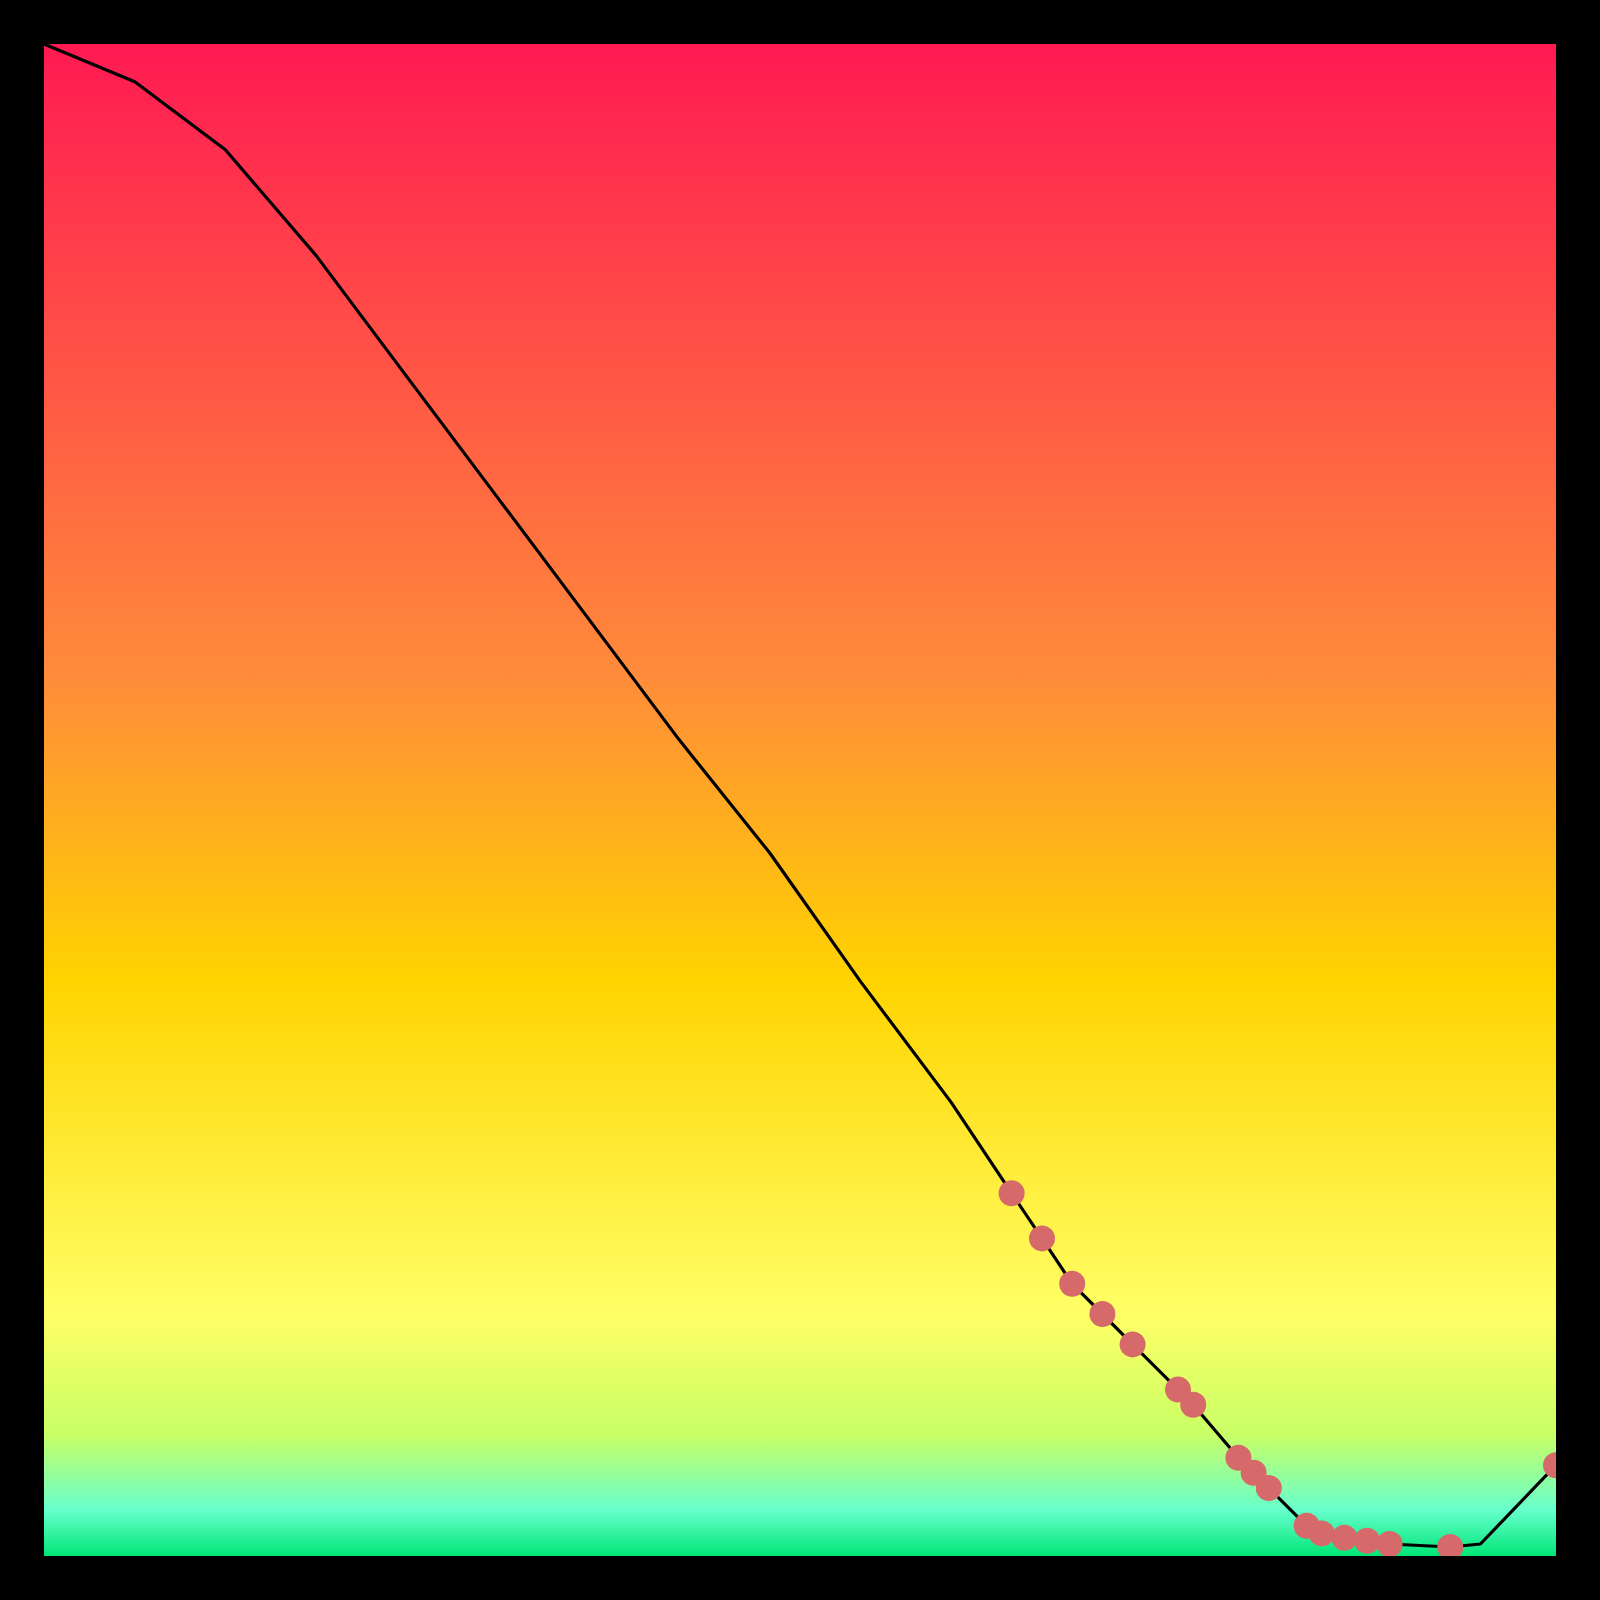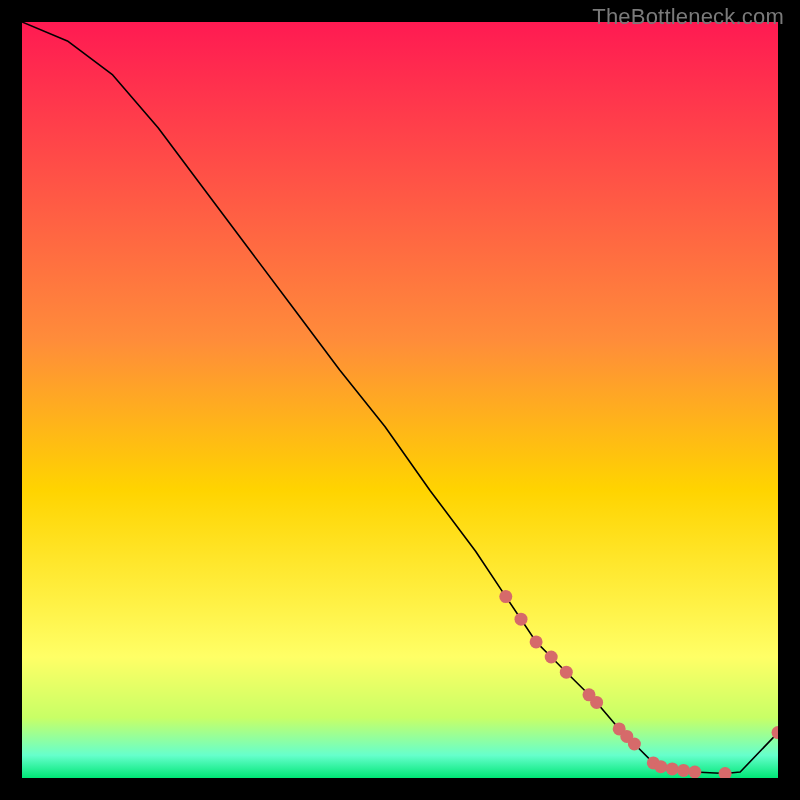--- a/index.html
+++ b/index.html
@@ -42,7 +42,6 @@
 <body>
 
 <div class="wrap">
-  <div class="watermark">TheBottleneck.com</div>
 
   <div class="plot">
     <svg id="chart-svg" width="756" height="756" viewBox="0 0 756 756" preserveAspectRatio="none">

